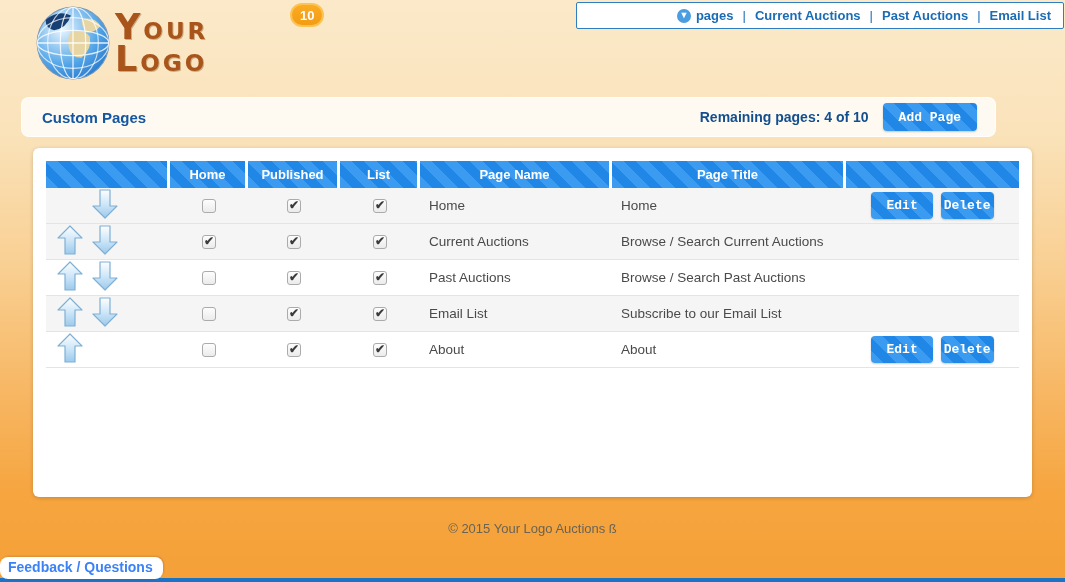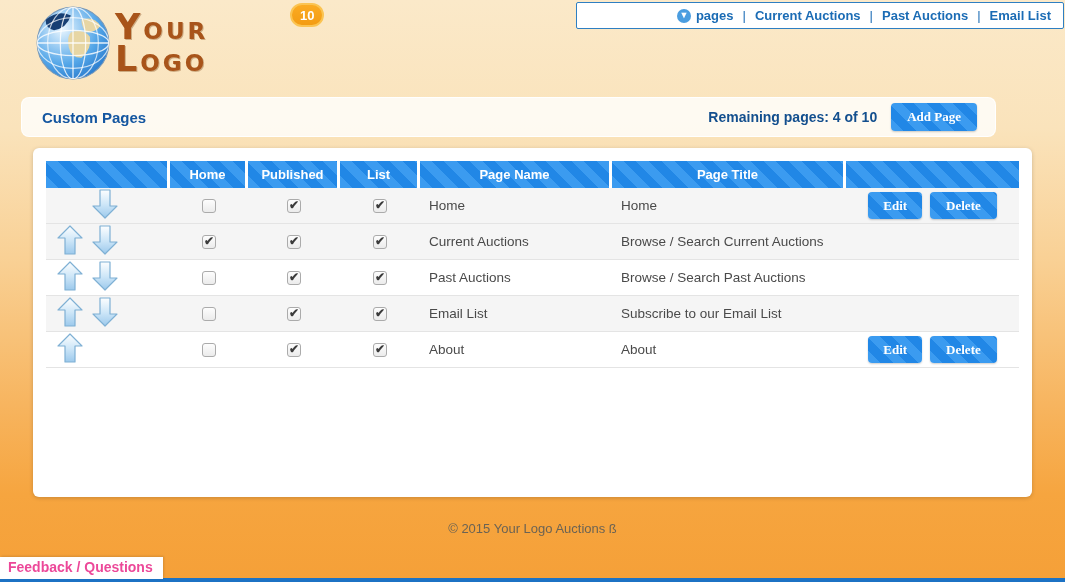--- a/index.html
+++ b/index.html
@@ -52,7 +52,7 @@
   .striped{ background:repeating-linear-gradient(45deg,#3b9bf0 0 9px,#2187e6 9px 18px); }
   .btn{
     border:none; border-radius:4px; color:#fff; font-weight:bold;
-    font-family:Liberation Serif, serif; font-size:13px; cursor:pointer;
+    font-family:Liberation Mono, monospace; font-size:13px; cursor:pointer;
     box-shadow:0 1px 2px rgba(0,0,0,.2);
   }
   .btn-add{ height:28px; padding:0 16px; }

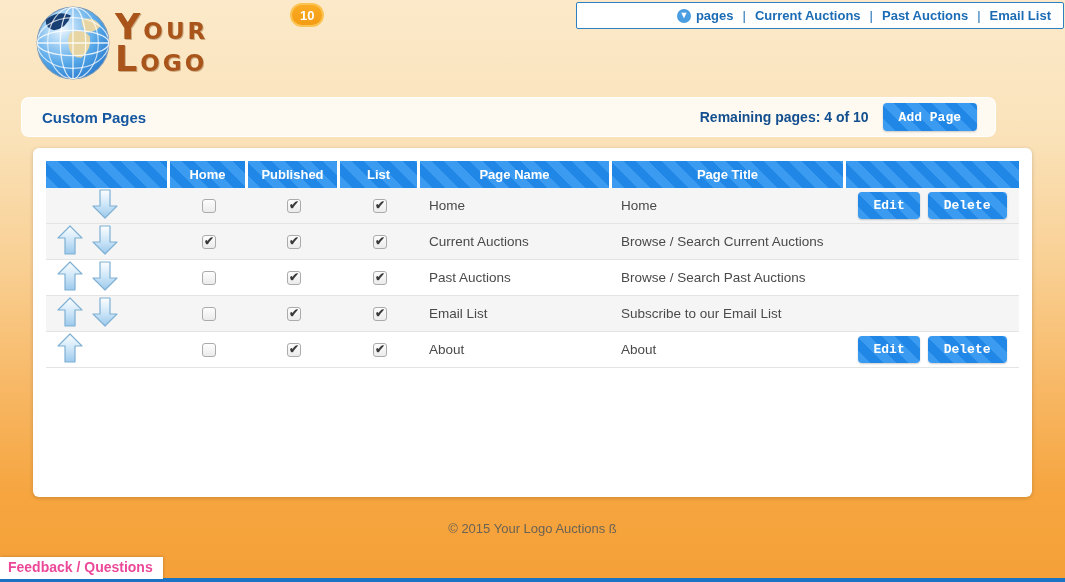--- a/index.html
+++ b/index.html
@@ -79,7 +79,7 @@
   .c-name{ padding-left:9px; text-align:left; }
   .c-actions{ text-align:center; white-space:nowrap; }
   .btn-edit{ height:27px; padding:0 15px; margin-right:8px; }
-  .btn-del{ height:27px; padding:0 16px; }
+  .btn-del{ height:27px; padding:0 3px; }
   input[type=checkbox]{
     appearance:none; -webkit-appearance:none; width:14px; height:14px;
     border:1px solid #ababab; border-radius:3px;

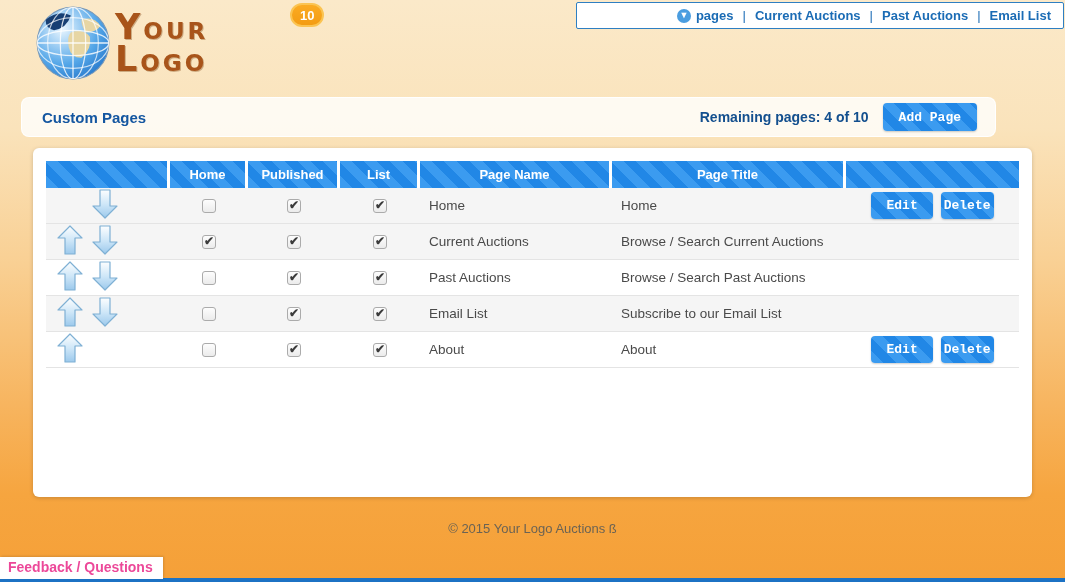--- a/index.html
+++ b/index.html
@@ -98,8 +98,8 @@
   .bottom-bar{ position:absolute; left:0; bottom:0; width:100%; height:4px; background:#1c72c4; }
   .feedback-tab{
     position:absolute; left:0; bottom:3px; height:22px; background:#fff;
-    padding:2px 10px 12px 8px; font-size:14px; font-weight:bold; color:#ec4899;
-    cursor:pointer; z-index:5; box-shadow:1px -1px 2px rgba(0,0,0,.12);
+    padding:2px 10px 12px 8px; font-size:14px; font-weight:bold; color:#3b82f6;
+    cursor:pointer; z-index:5; box-shadow:1px -1px 2px rgba(0,0,0,.12);border-radius:8px;
   }
   .svgdefs{ position:absolute; width:0; height:0; }
 </style>

